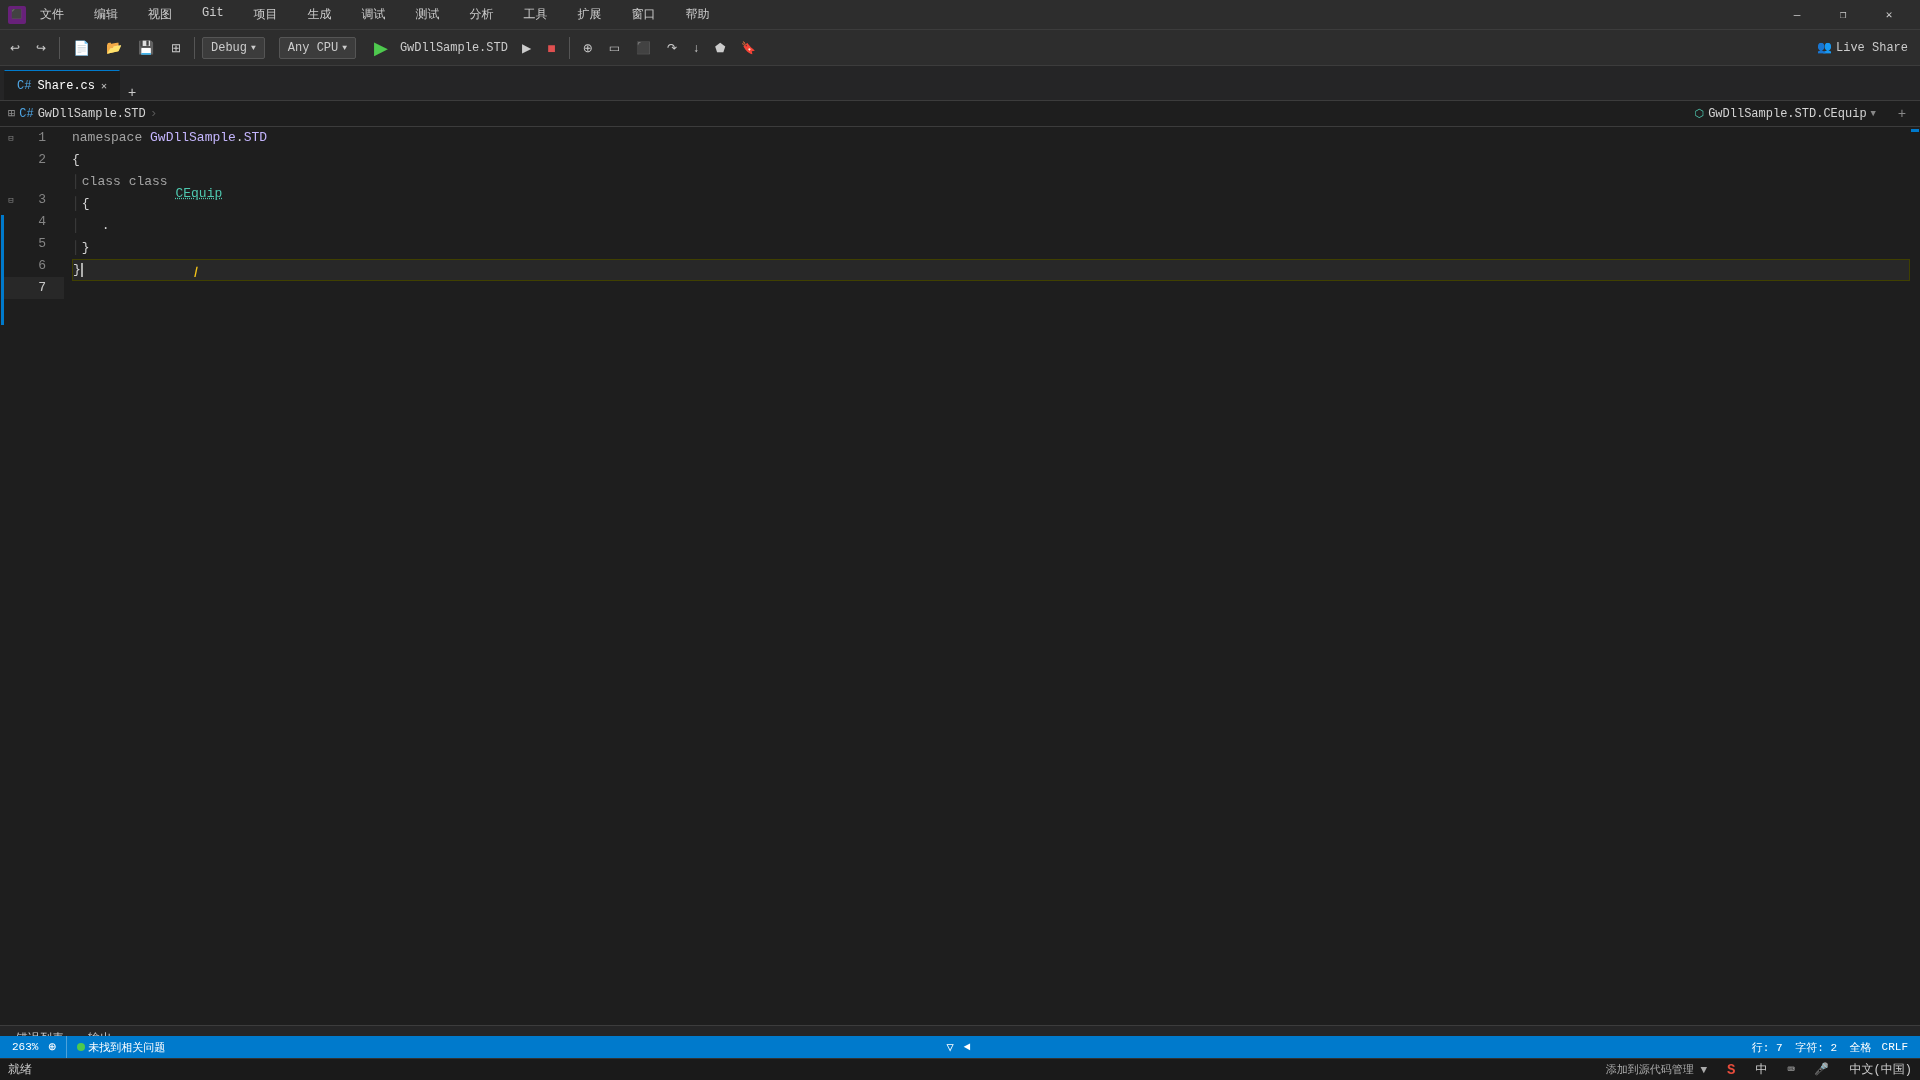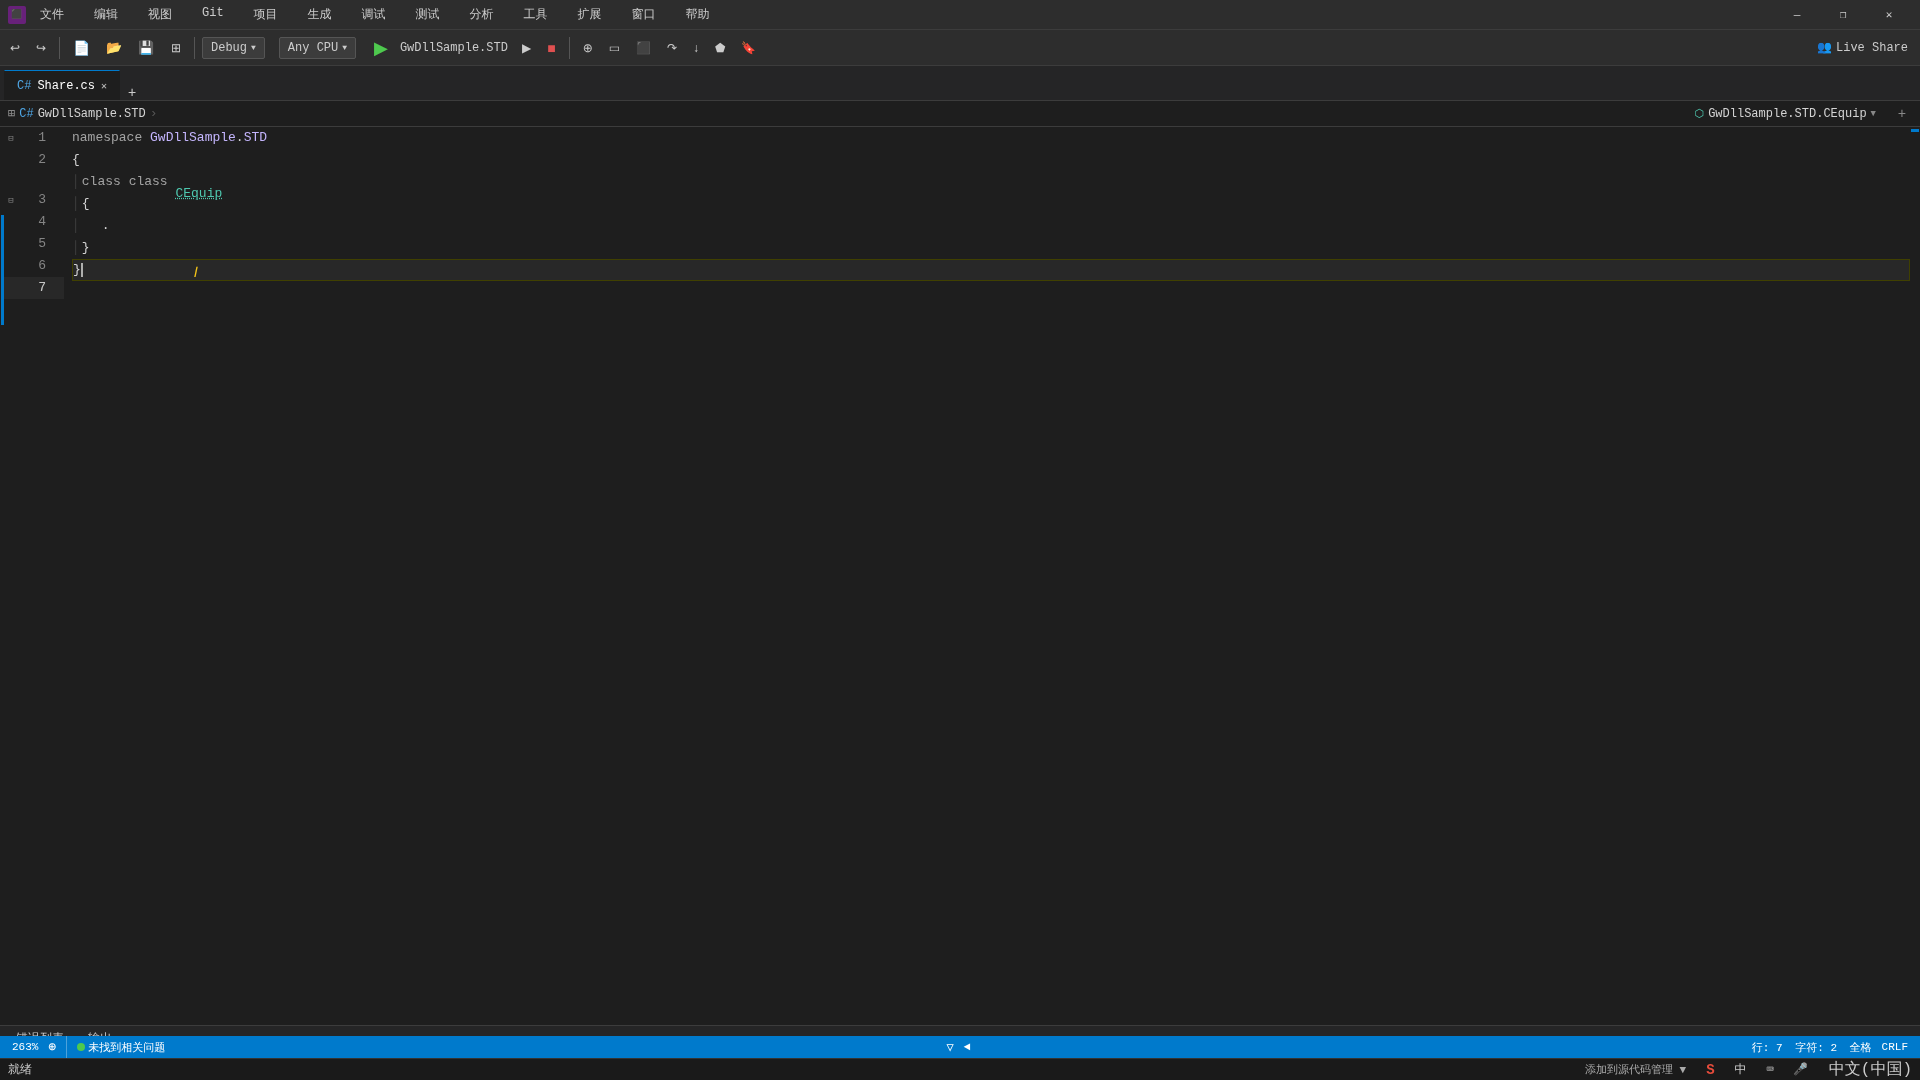--- a/index.html
+++ b/index.html
@@ -609,7 +609,7 @@
     <span style="font-size:12px;">中</span>
     <span style="font-size:12px;">⌨</span>
     <span style="font-size:12px;">🎤</span>
-    <span style="font-size:16px;">中文(中国)</span>
+    <span style="font-size:12px;">中文(中国)</span>
   </div>
 </div>
 

